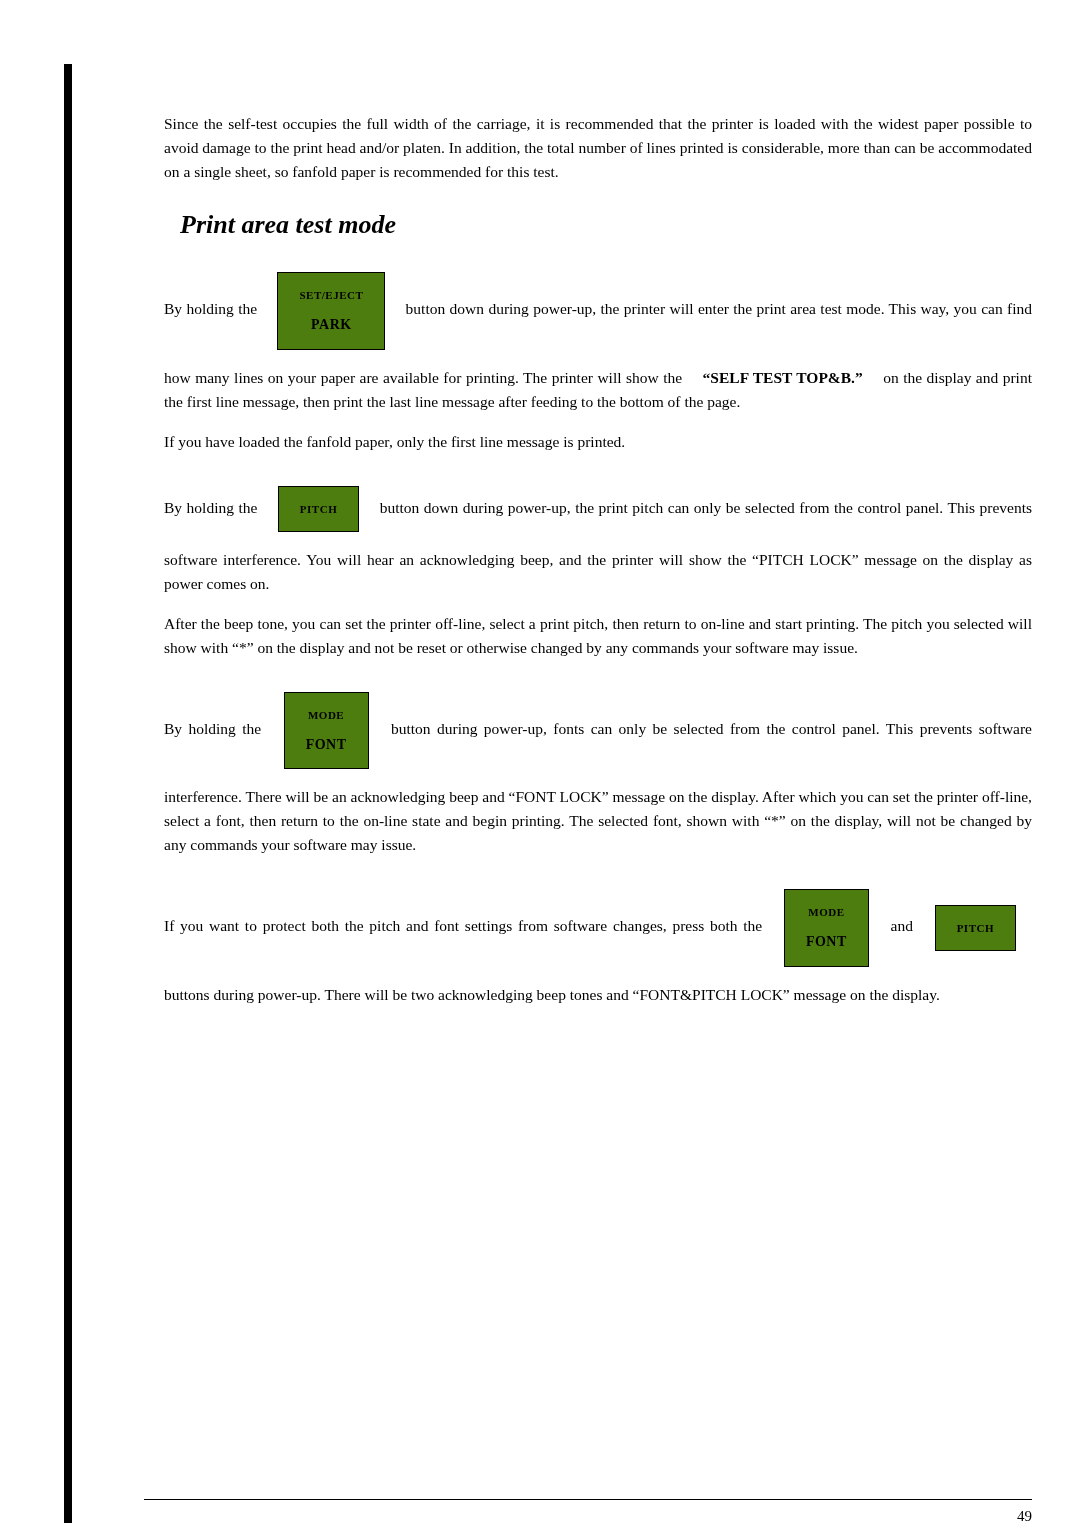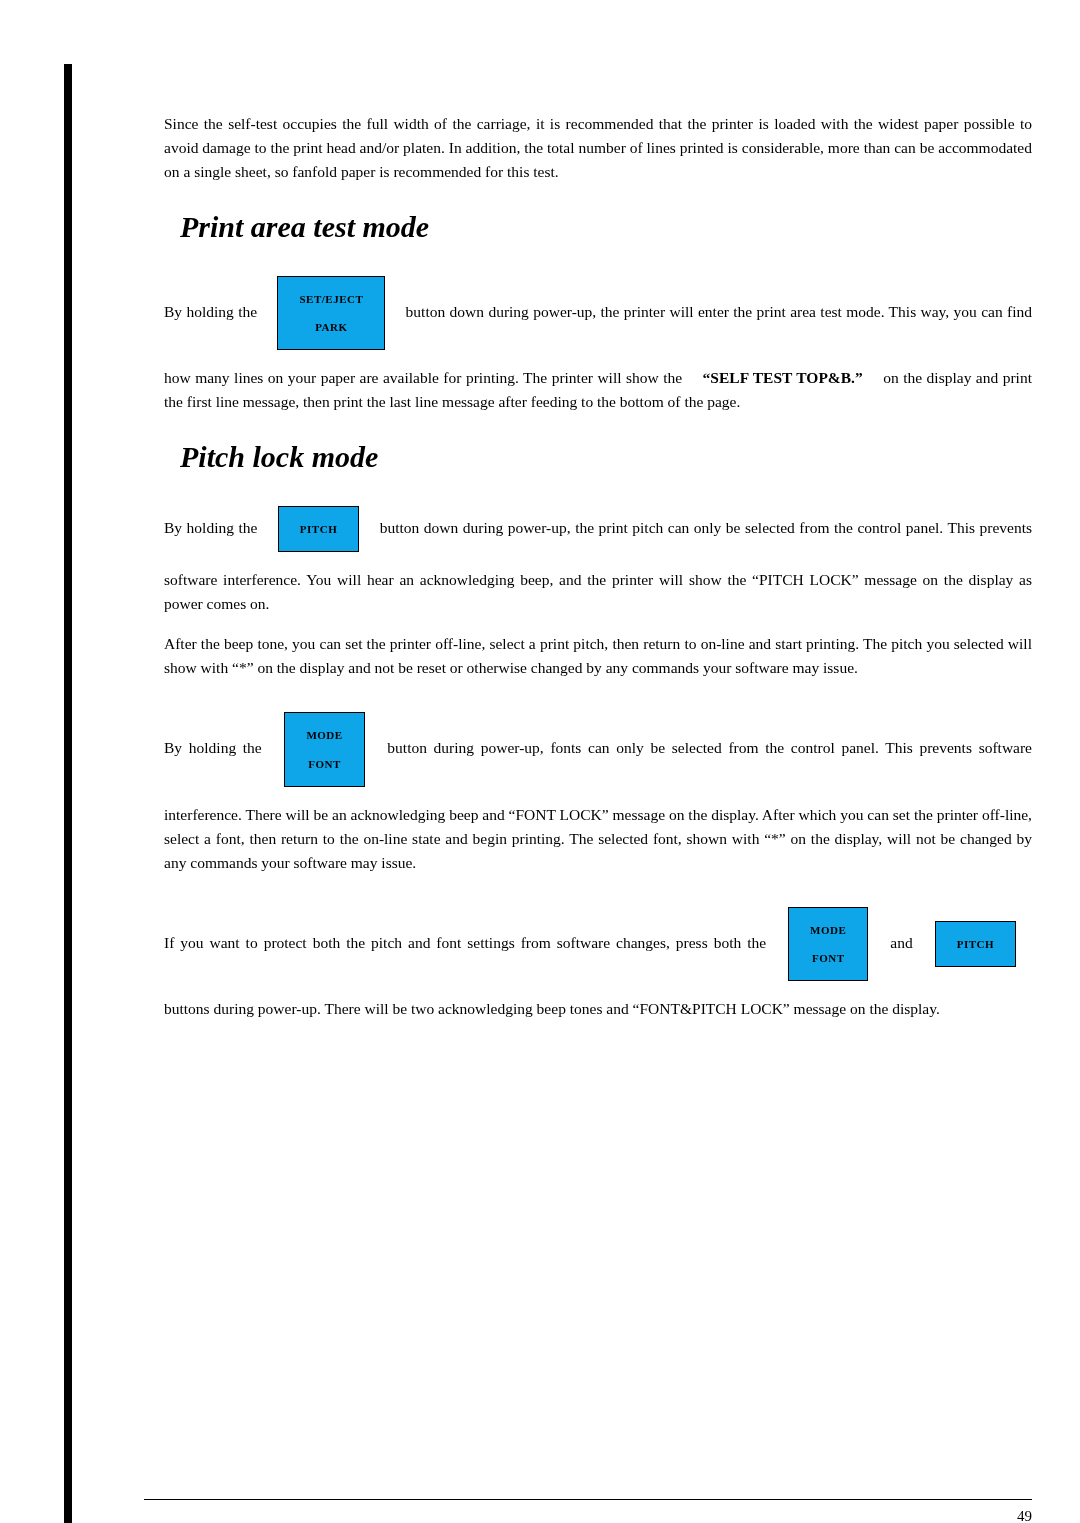--- a/index.html
+++ b/index.html
@@ -45,7 +45,7 @@
 
     .section-heading {
       font-family: 'Times New Roman', Times, serif;
-      font-size: 30px;
+      font-size: 26px;
       font-weight: bold;
       font-style: italic;
       margin-top: 26px;

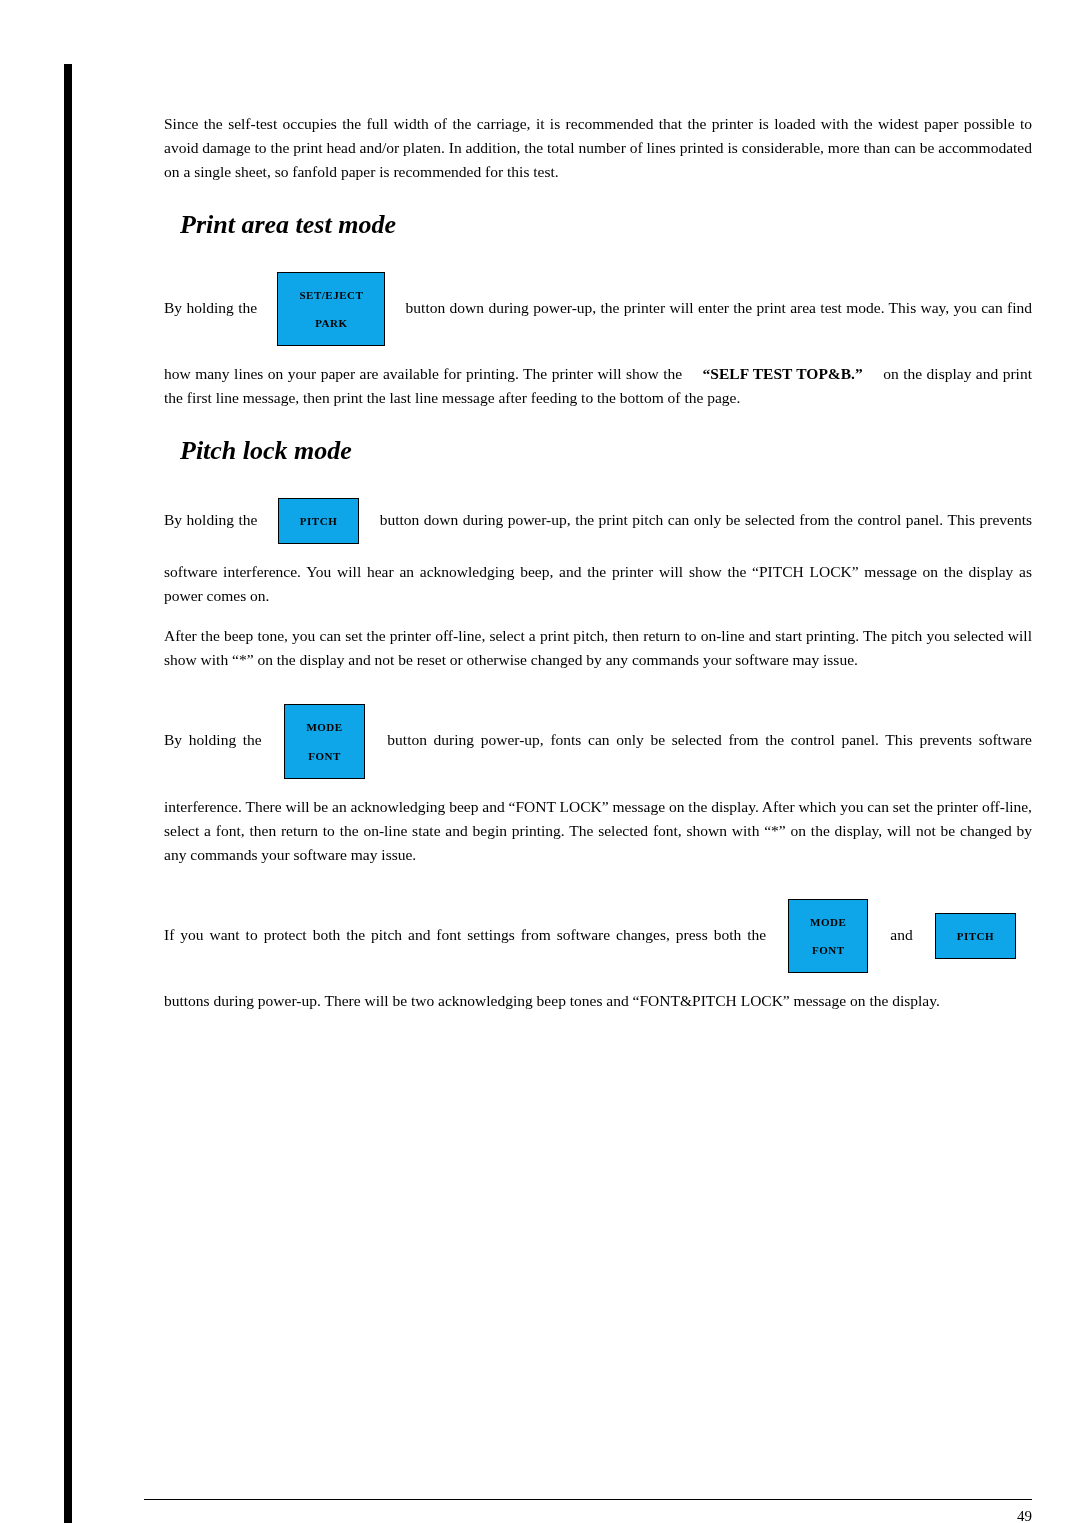--- a/index.html
+++ b/index.html
@@ -62,7 +62,7 @@
       font-weight: bold;
       letter-spacing: 0.5px;
       vertical-align: middle;
-      background: #0ea5e9;
+      background: #4d7c0f;
       position: relative;
     }
 

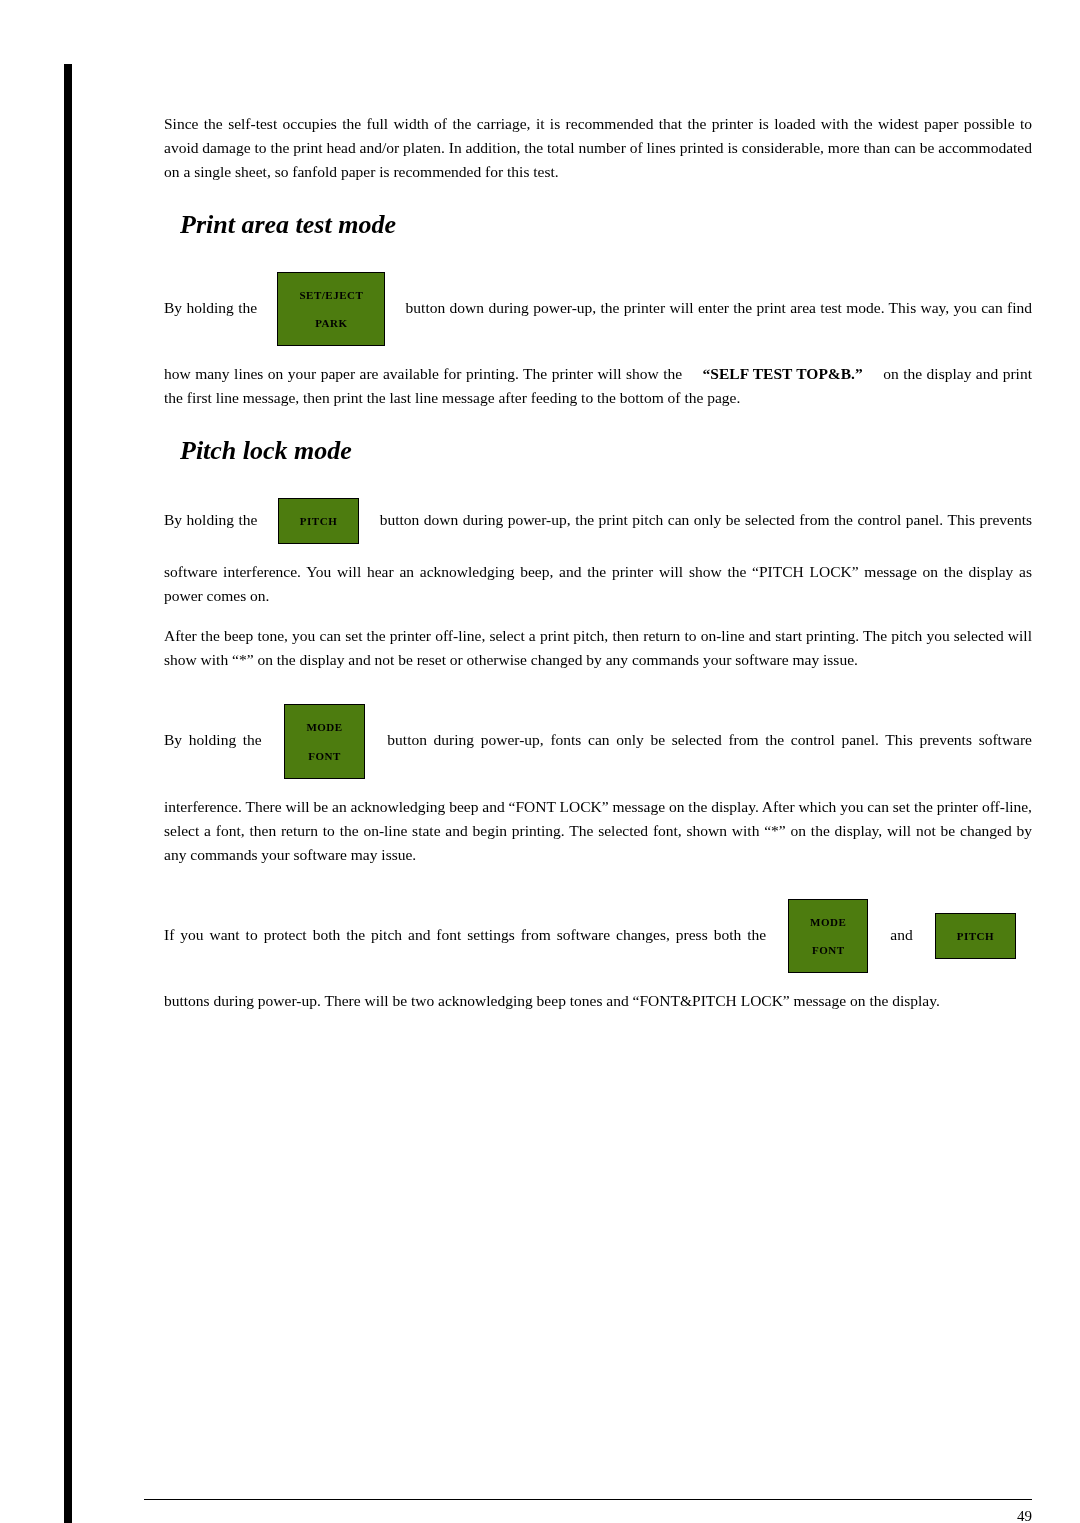--- a/index.html
+++ b/index.html
@@ -74,7 +74,7 @@
 
     .button-inline .btn-sub {
       display: block;
-      font-size: 11px;
+      font-size: 14px;
       text-align: center;
       line-height: 1.1;
     }

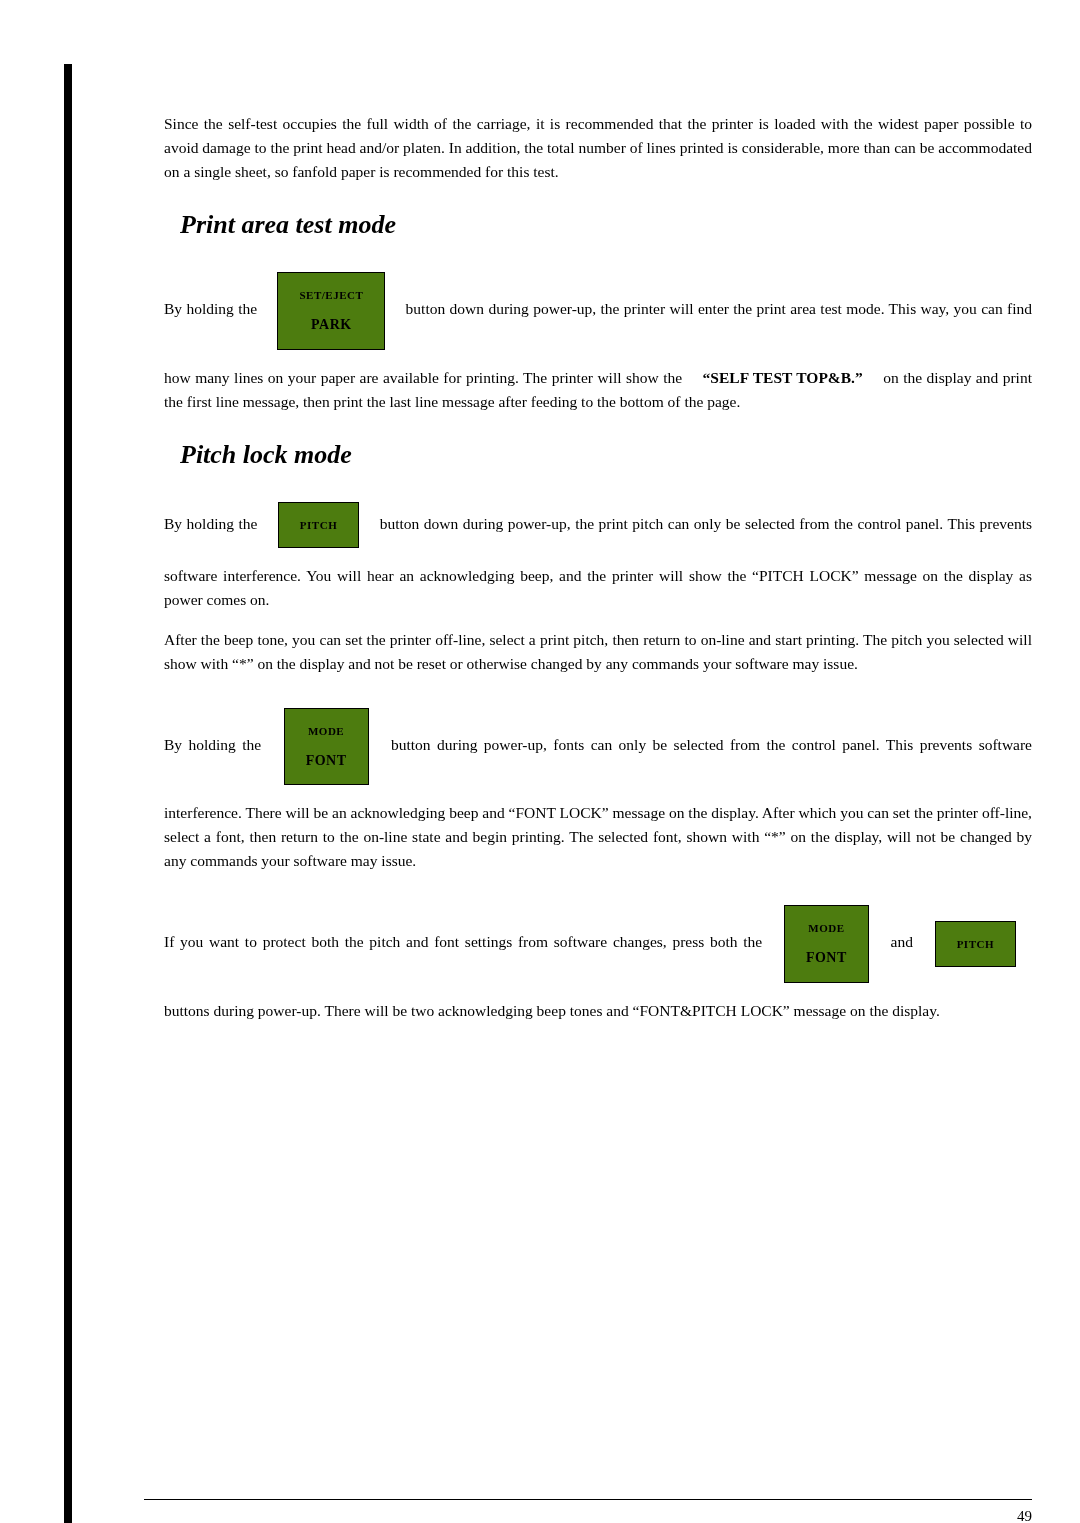--- a/index.html
+++ b/index.html
@@ -122,6 +122,9 @@
     button down during power-up, the printer will enter the print area test mode. This way, you can find how many lines on your paper are available for printing. The printer will show the <span class="bold-text">“SELF TEST TOP&amp;B.”</span> on the display and print the first line message, then print the last line message after feeding to the bottom of the page.
   </p>
 
+  <p class="body-text">
+    If you have loaded the fanfold paper, only the first line message is printed.
+  </p>
 
   <h2 class="section-heading">
     <span>Pitch lock mode</span>

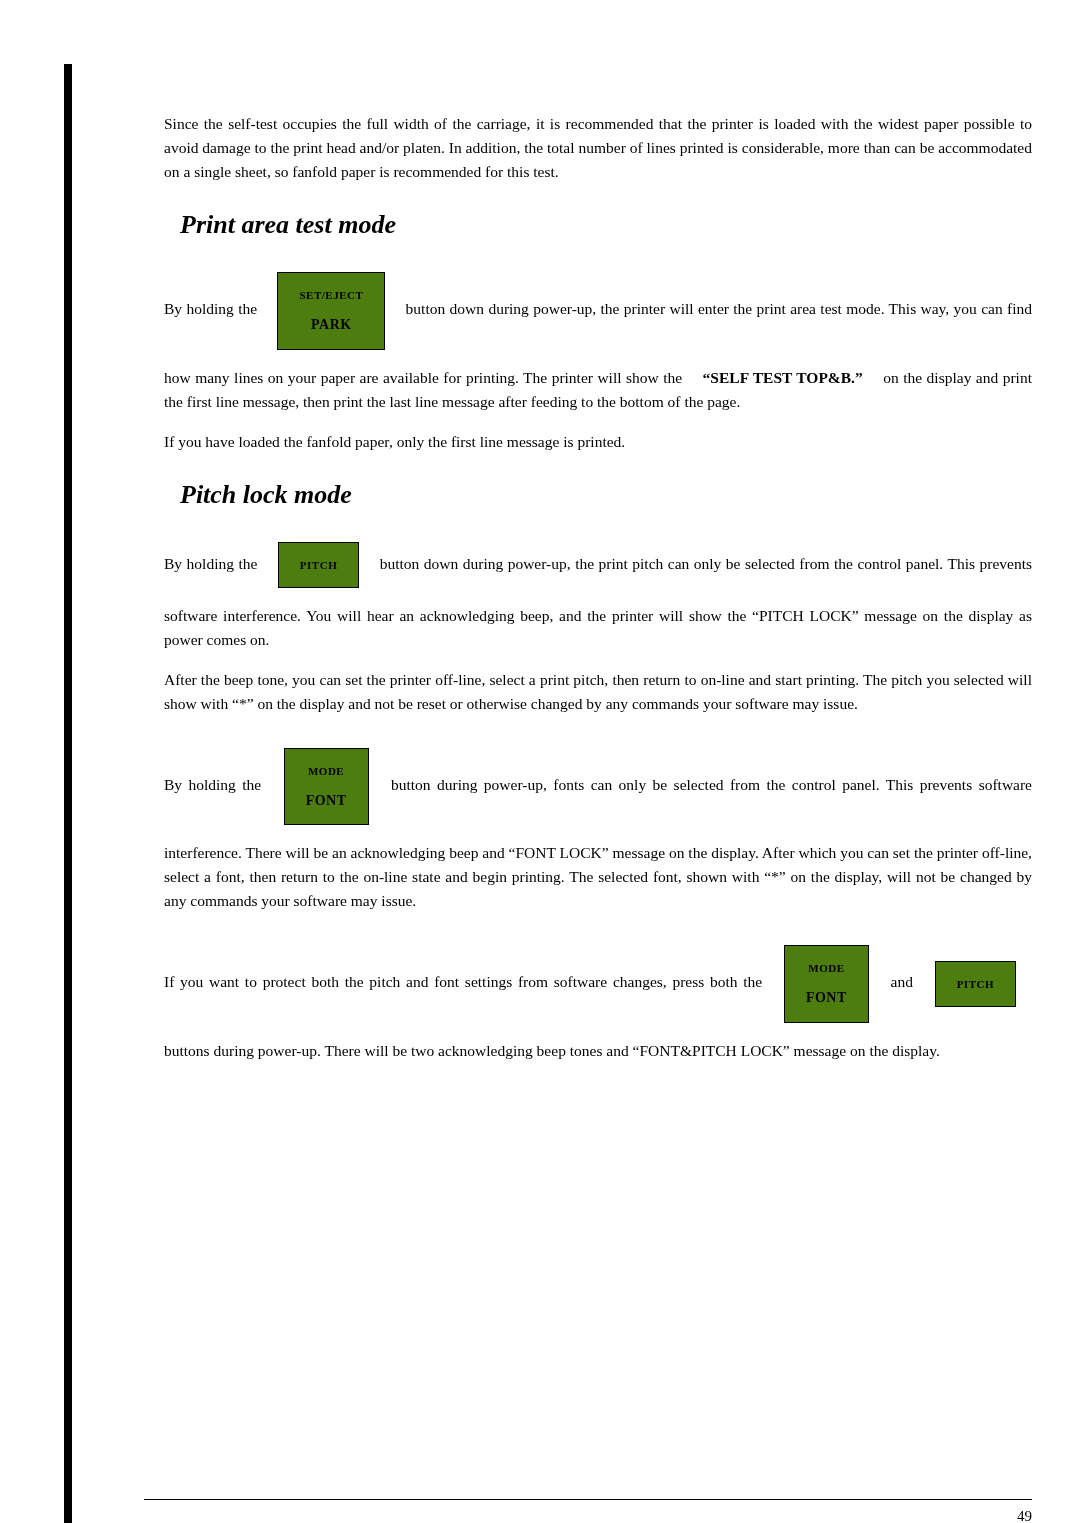--- a/index.html
+++ b/index.html
@@ -126,9 +126,6 @@
     If you have loaded the fanfold paper, only the first line message is printed.
   </p>
 
-  <h2 class="section-heading">
-    <span>Pitch lock mode</span>
-  </h2>
 
   <p class="body-text">
     By holding the

